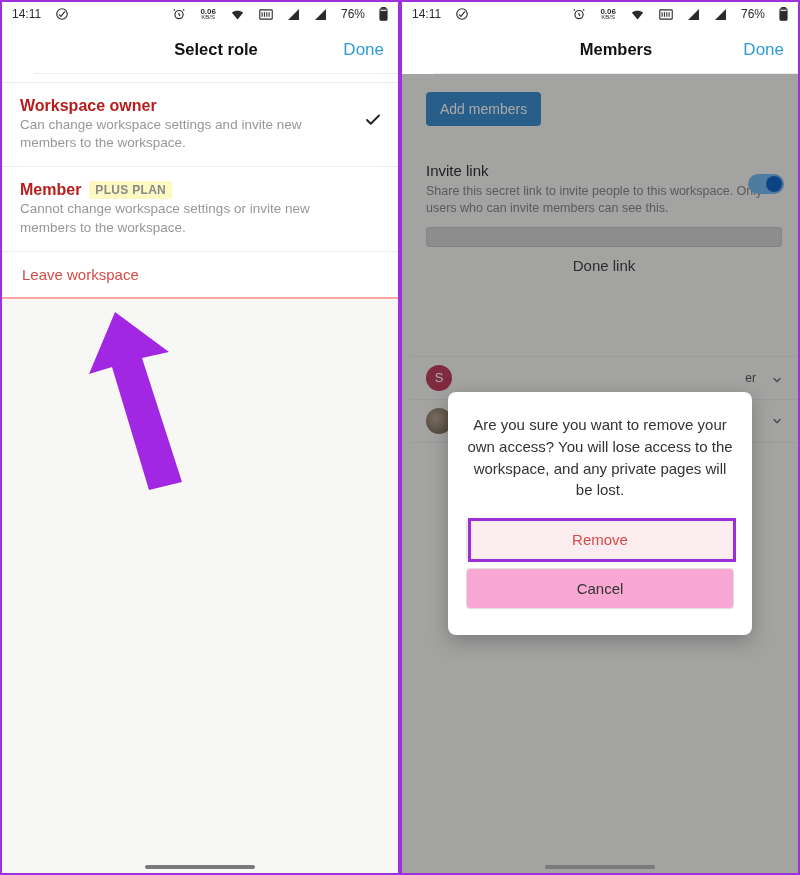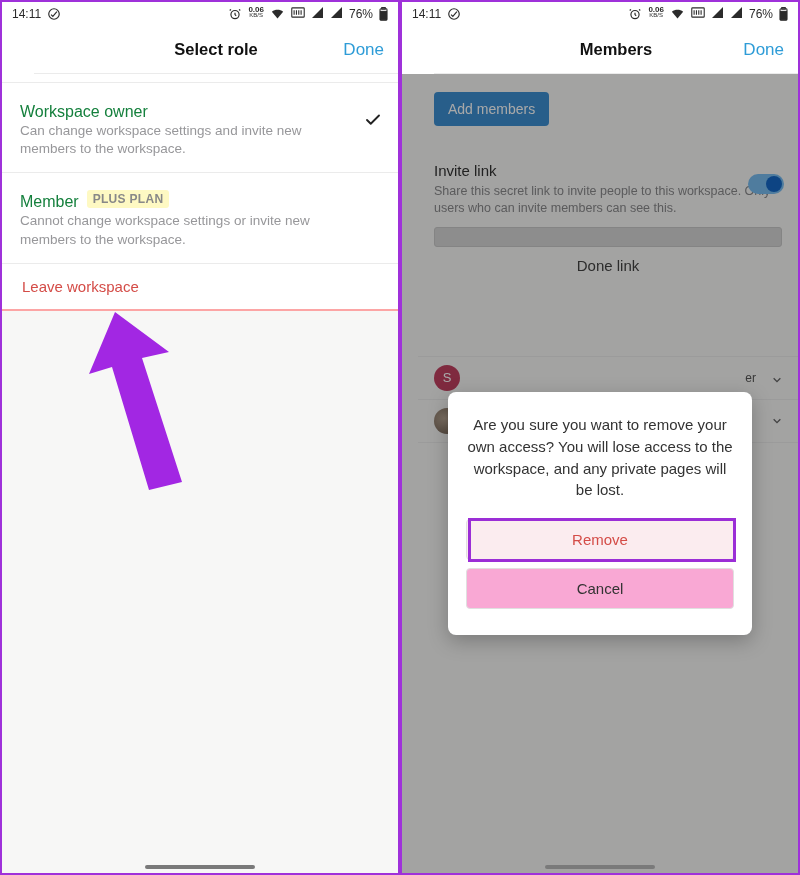--- a/index.html
+++ b/index.html
@@ -10,7 +10,7 @@
 
   
   .statusbar { height: 24px; display: flex; align-items: center; justify-content: space-between; padding: 0 10px; font-size: 12px; font-weight: 500; color: #2b2b2b; }
-  .statusbar .left, .statusbar .right { display: flex; gap: 6px; }
+  .statusbar .left, .statusbar .right { display: flex; align-items: center; gap: 14px; }
   .sb-icon svg { display: block; }
   .kbs { display: flex; flex-direction: column; align-items: center; line-height: 0.7; font-size: 7px; }
   .kbs .top { font-size: 8px; font-weight: 600; }

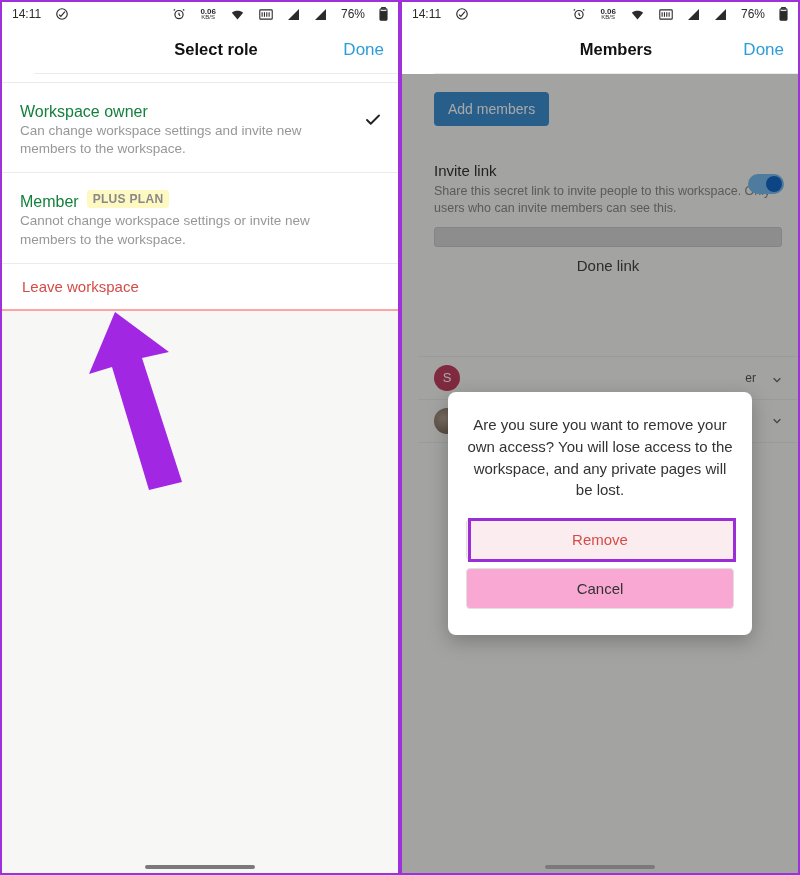--- a/index.html
+++ b/index.html
@@ -25,7 +25,7 @@
   .role-item { padding: 14px 16px 14px 18px; border-bottom: 1px solid #ebebeb; position: relative; }
   .phone-left .content > .role-item:first-child { border-top: 1px solid #ebebeb; margin-top: 8px; }
   .role-title-row { display: flex; align-items: center; gap: 8px; }
-  .role-title { font-size: 16px; font-weight: 400; color: #15803d; margin-top: 6px; }
+  .role-title { font-size: 16px; font-weight: 700; color: #b91c1c; }
   .role-desc { font-size: 13.5px; color: #97979a; margin-top: 1px; line-height: 1.35; padding-right: 36px; }
   .plus-badge { background: #fef9c3; color: #888; font-size: 12px; font-weight: 600; padding: 2px 6px; border-radius: 3px; letter-spacing: 0.3px; }
   .check { position: absolute; right: 16px; top: 28px; }

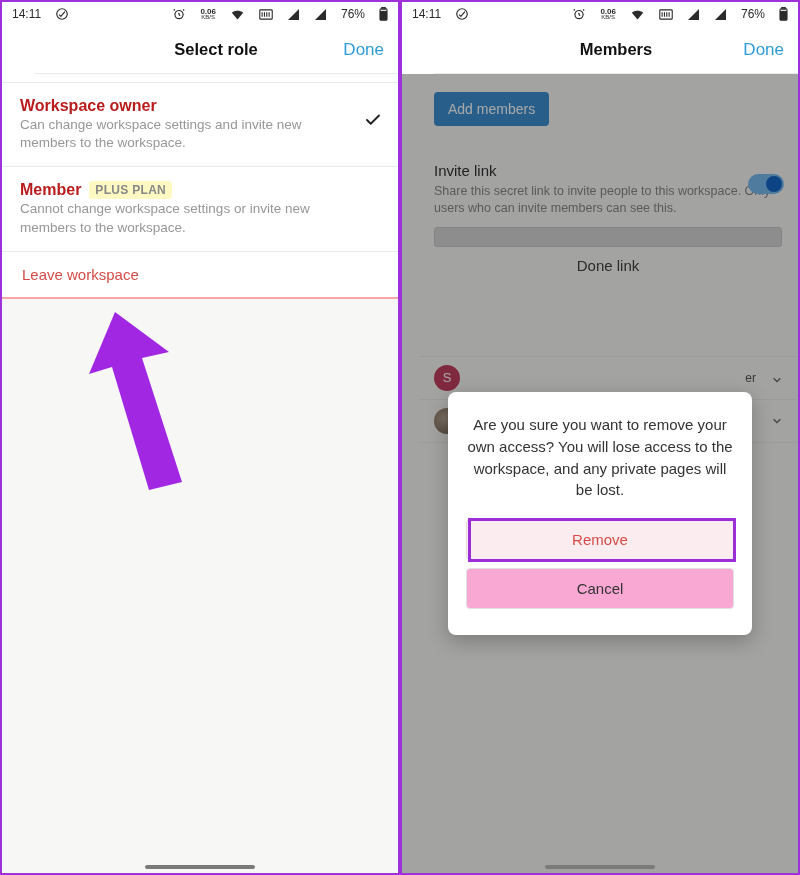--- a/index.html
+++ b/index.html
@@ -41,7 +41,7 @@
   
   .members-bg { flex: 1; background: #f7f7f6; position: relative; display: flex; flex-direction: column; }
   .scrim { position: absolute; inset: 0; background: rgba(0,0,0,0.34); }
-  .behind { position: relative; padding: 0 0 0 16px; }
+  .behind { position: relative; padding: 0 0 0 8px; }
   .add-btn { margin: 18px 0 18px 16px; background: #3d8fd2; color: #fff; border: none; padding: 9px 14px; font-size: 14px; border-radius: 4px; display: inline-block; }
   .section-label { font-size: 15px; color: #333; padding: 0 16px; margin-top: 18px; }
   .section-small { font-size: 12.5px; color: #8a8a8c; padding: 4px 16px 10px; line-height: 1.35; }

